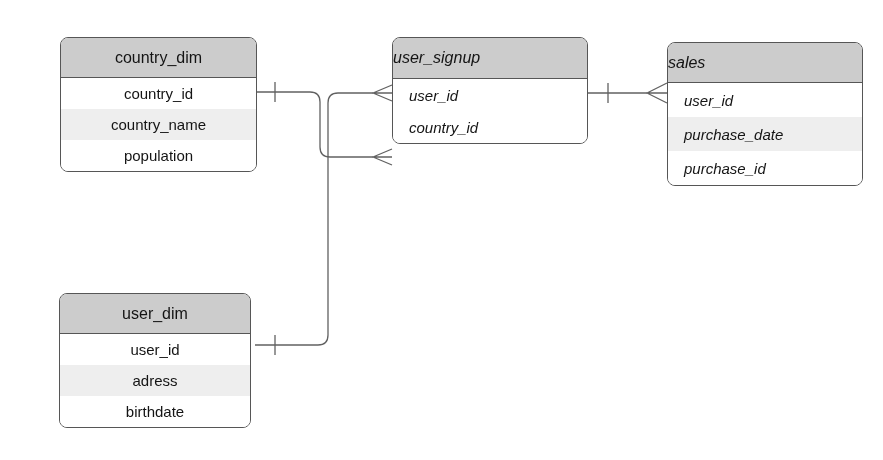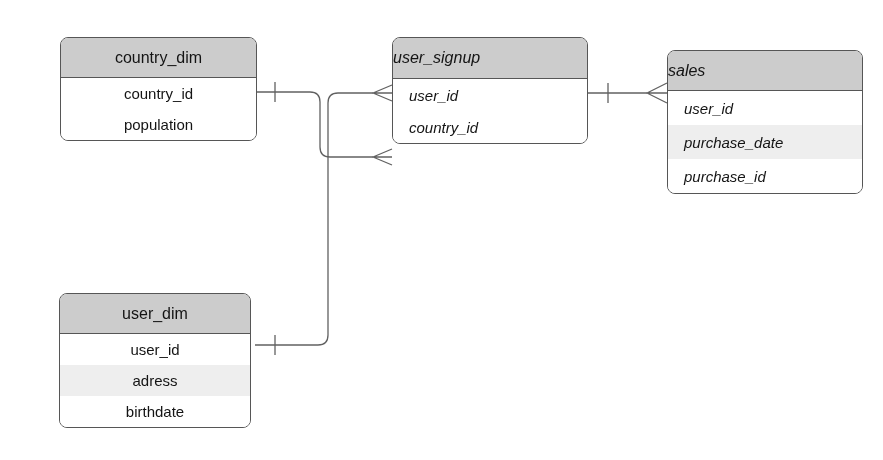--- a/index.html
+++ b/index.html
@@ -66,7 +66,7 @@
   .t-signup .hdr { height: 40px; }
   .t-signup .row { height: 32px; }
 
-  .t-sales   { left: 643px; top: 50px; width: 196px; }
+  .t-sales   { left: 643px; top: 42px; width: 196px; }
   .t-sales .hdr { height: 39px; }
   .t-sales .row { height: 34px; }
 

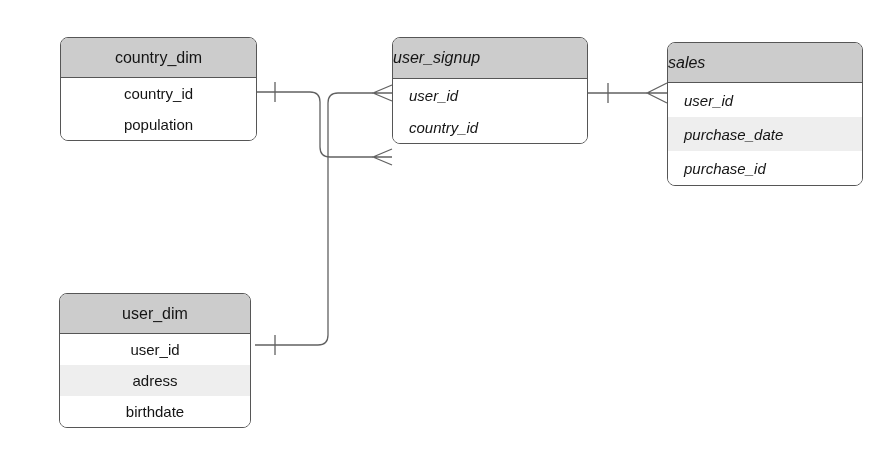--- a/index.html
+++ b/index.html
@@ -107,6 +107,7 @@
   <div class="tbl t-country">
     <div class="hdr">country_dim</div>
     <div class="row">country_id</div>
+    <div class="row alt">country_name</div>
     <div class="row">population</div>
   </div>
 

